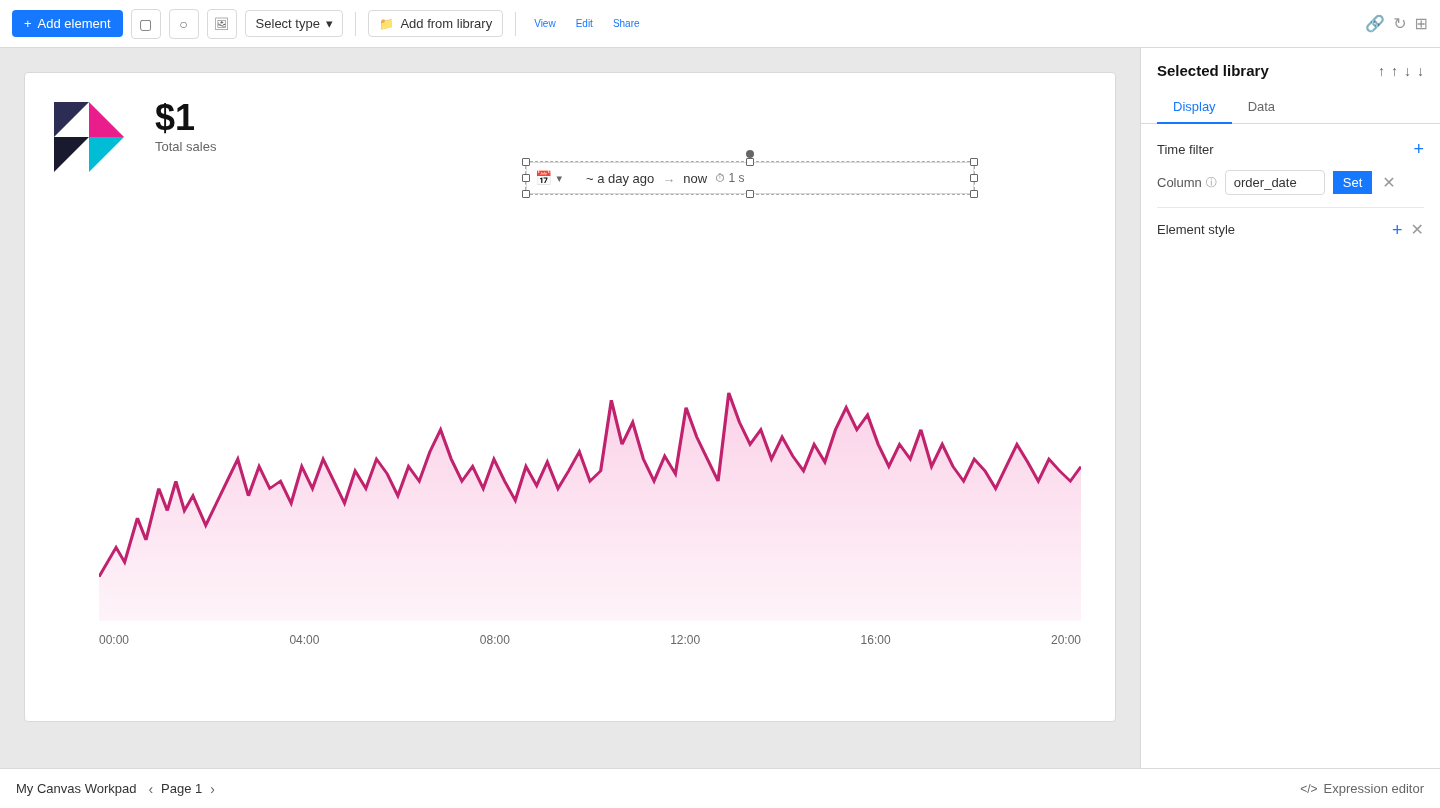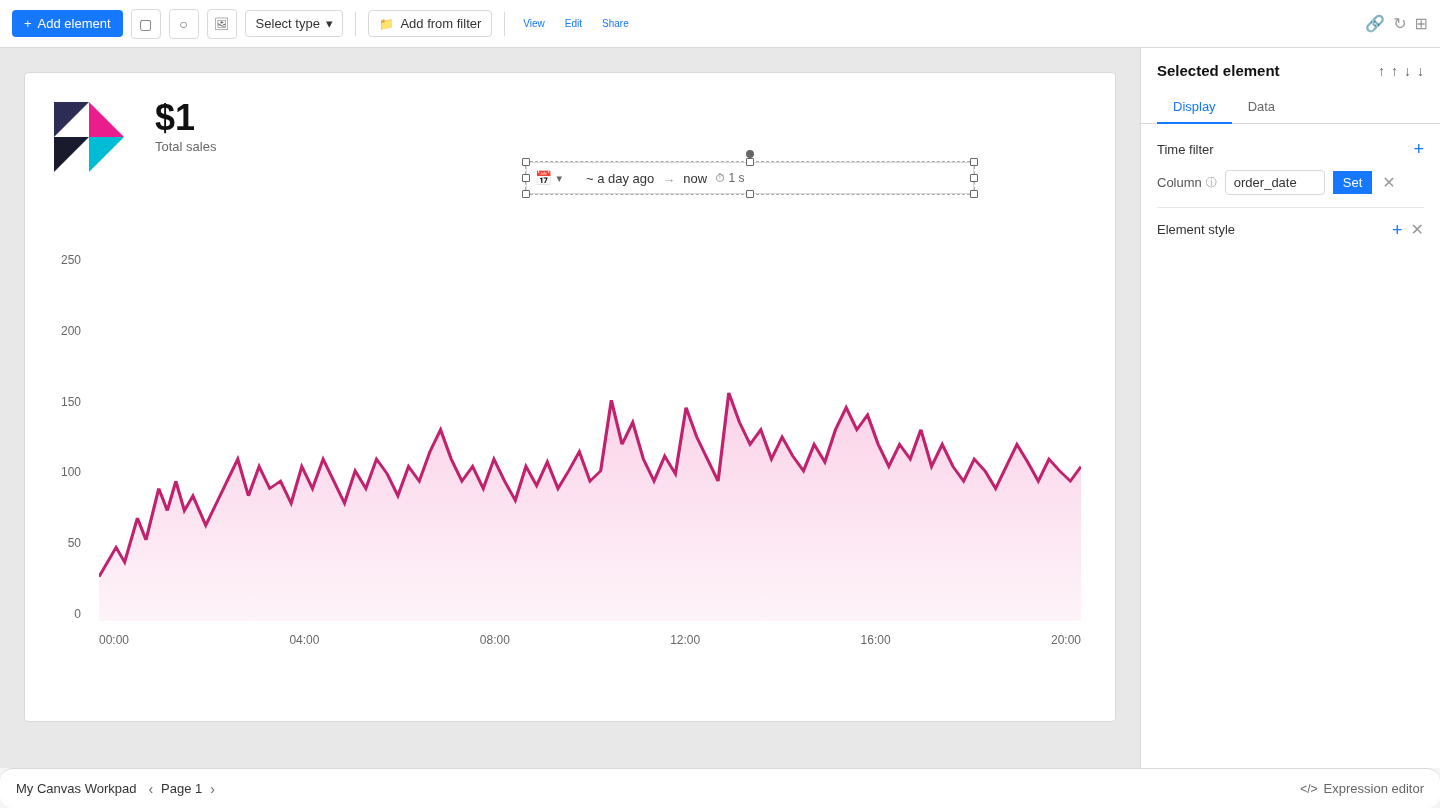--- a/index.html
+++ b/index.html
@@ -180,7 +180,7 @@
 
   <button class="select-type-btn">
     <span style="font-size:12px;">📁</span>
-    <span>Add from filter</span>
+    <span>Add from library</span>
   </button>
 
   <div class="toolbar-divider"></div>

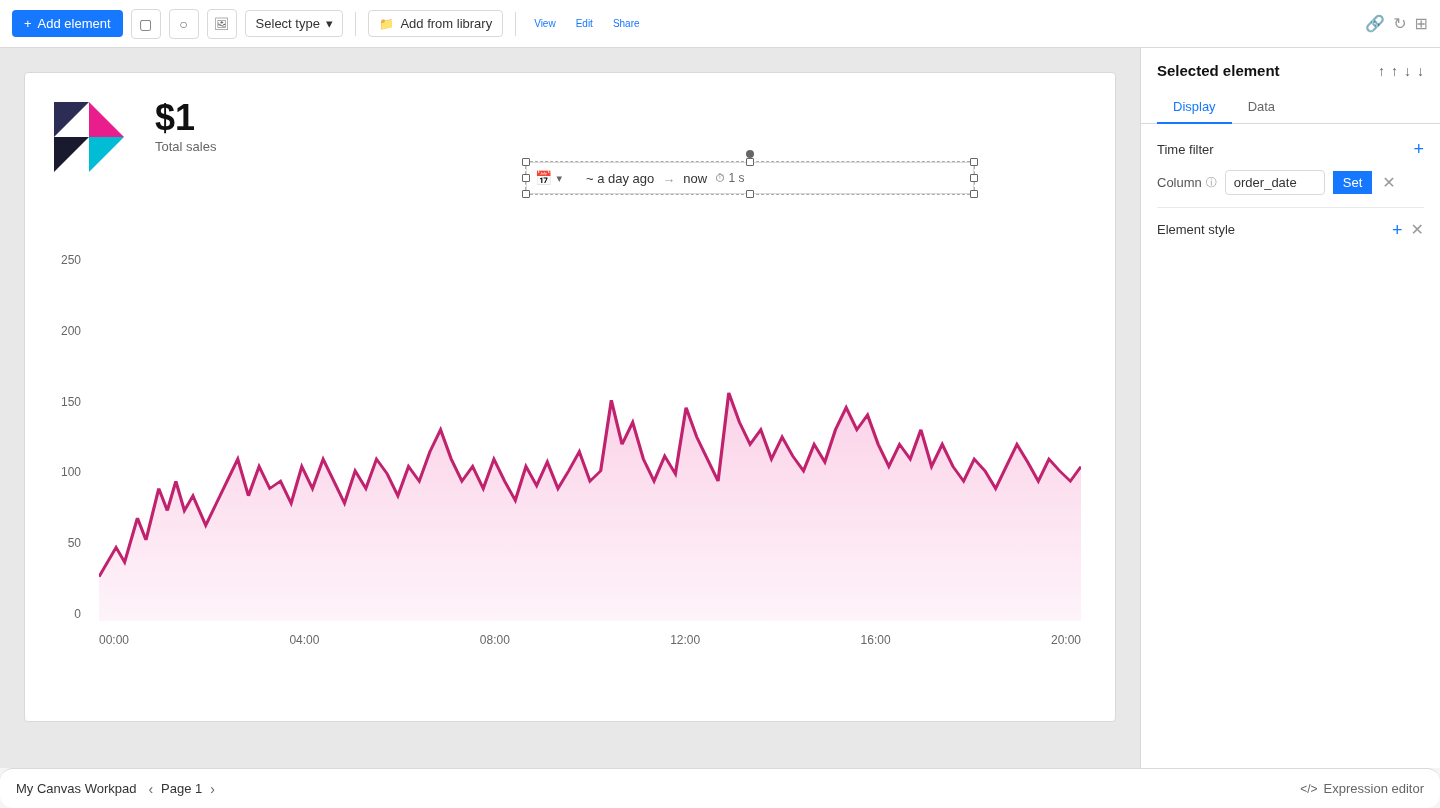--- a/index.html
+++ b/index.html
@@ -293,7 +293,7 @@
   <div class="right-panel">
     <div class="panel-header">
       <div style="display:flex; align-items:center; justify-content:space-between;">
-        <div class="panel-title">Selected element</div>
+        <div class="panel-title">Selected library</div>
         <div style="display:flex; gap:6px; font-size:14px; color:#666; margin-bottom:12px;">
           <span style="cursor:pointer;">↑</span>
           <span style="cursor:pointer;">↑</span>

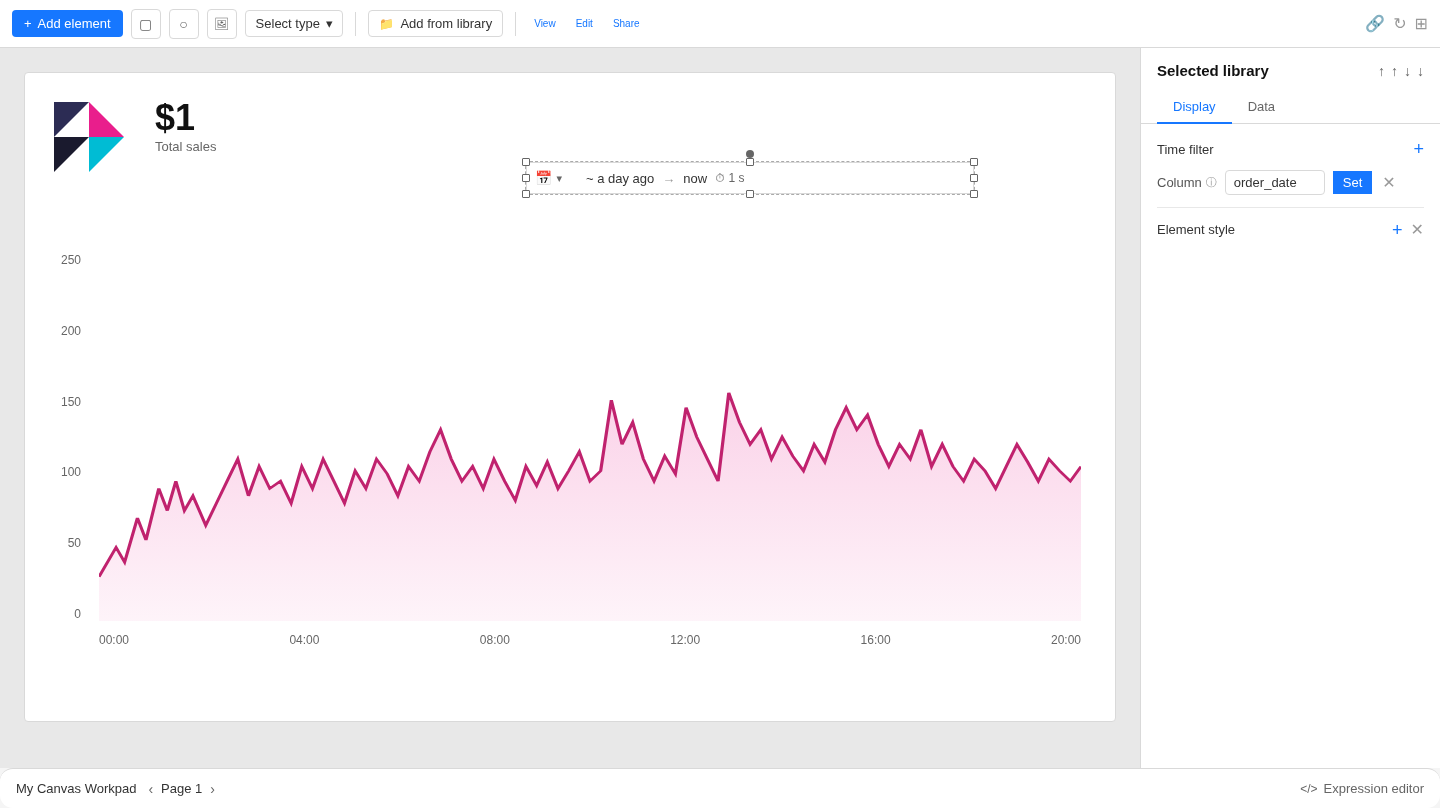--- a/index.html
+++ b/index.html
@@ -253,14 +253,6 @@
 
       <div class="chart-area">
 
-        <div class="chart-y-axis">
-          <span class="chart-y-label">250</span>
-          <span class="chart-y-label">200</span>
-          <span class="chart-y-label">150</span>
-          <span class="chart-y-label">100</span>
-          <span class="chart-y-label">50</span>
-          <span class="chart-y-label">0</span>
-        </div>
 
         <div class="chart-plot">
           <svg class="chart-svg" viewBox="0 0 460 250" preserveAspectRatio="none">

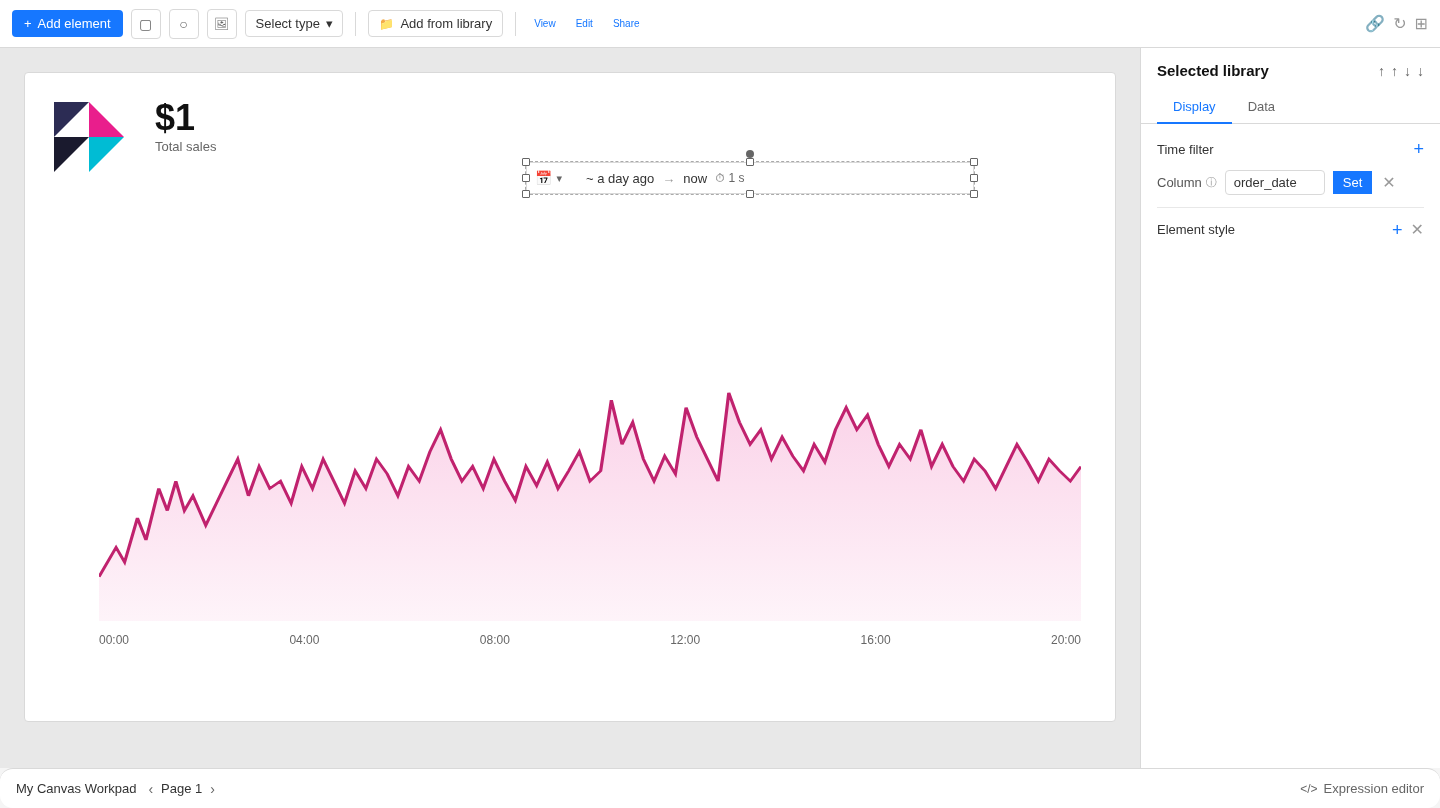--- a/index.html
+++ b/index.html
@@ -142,7 +142,7 @@
     .bottom-bar {
       height: 40px; background: #fff; border-top: 1px solid #d9d9d9;
       display: flex; align-items: center; justify-content: space-between;
-      padding: 0 16px; flex-shrink: 0; font-size: 13px; color: #333; border-radius: 13px;
+      padding: 0 16px; flex-shrink: 0; font-size: 13px; color: #333;
     }
     .bottom-left { display: flex; align-items: center; gap: 8px; }
     .page-nav { display: flex; align-items: center; gap: 4px; }

